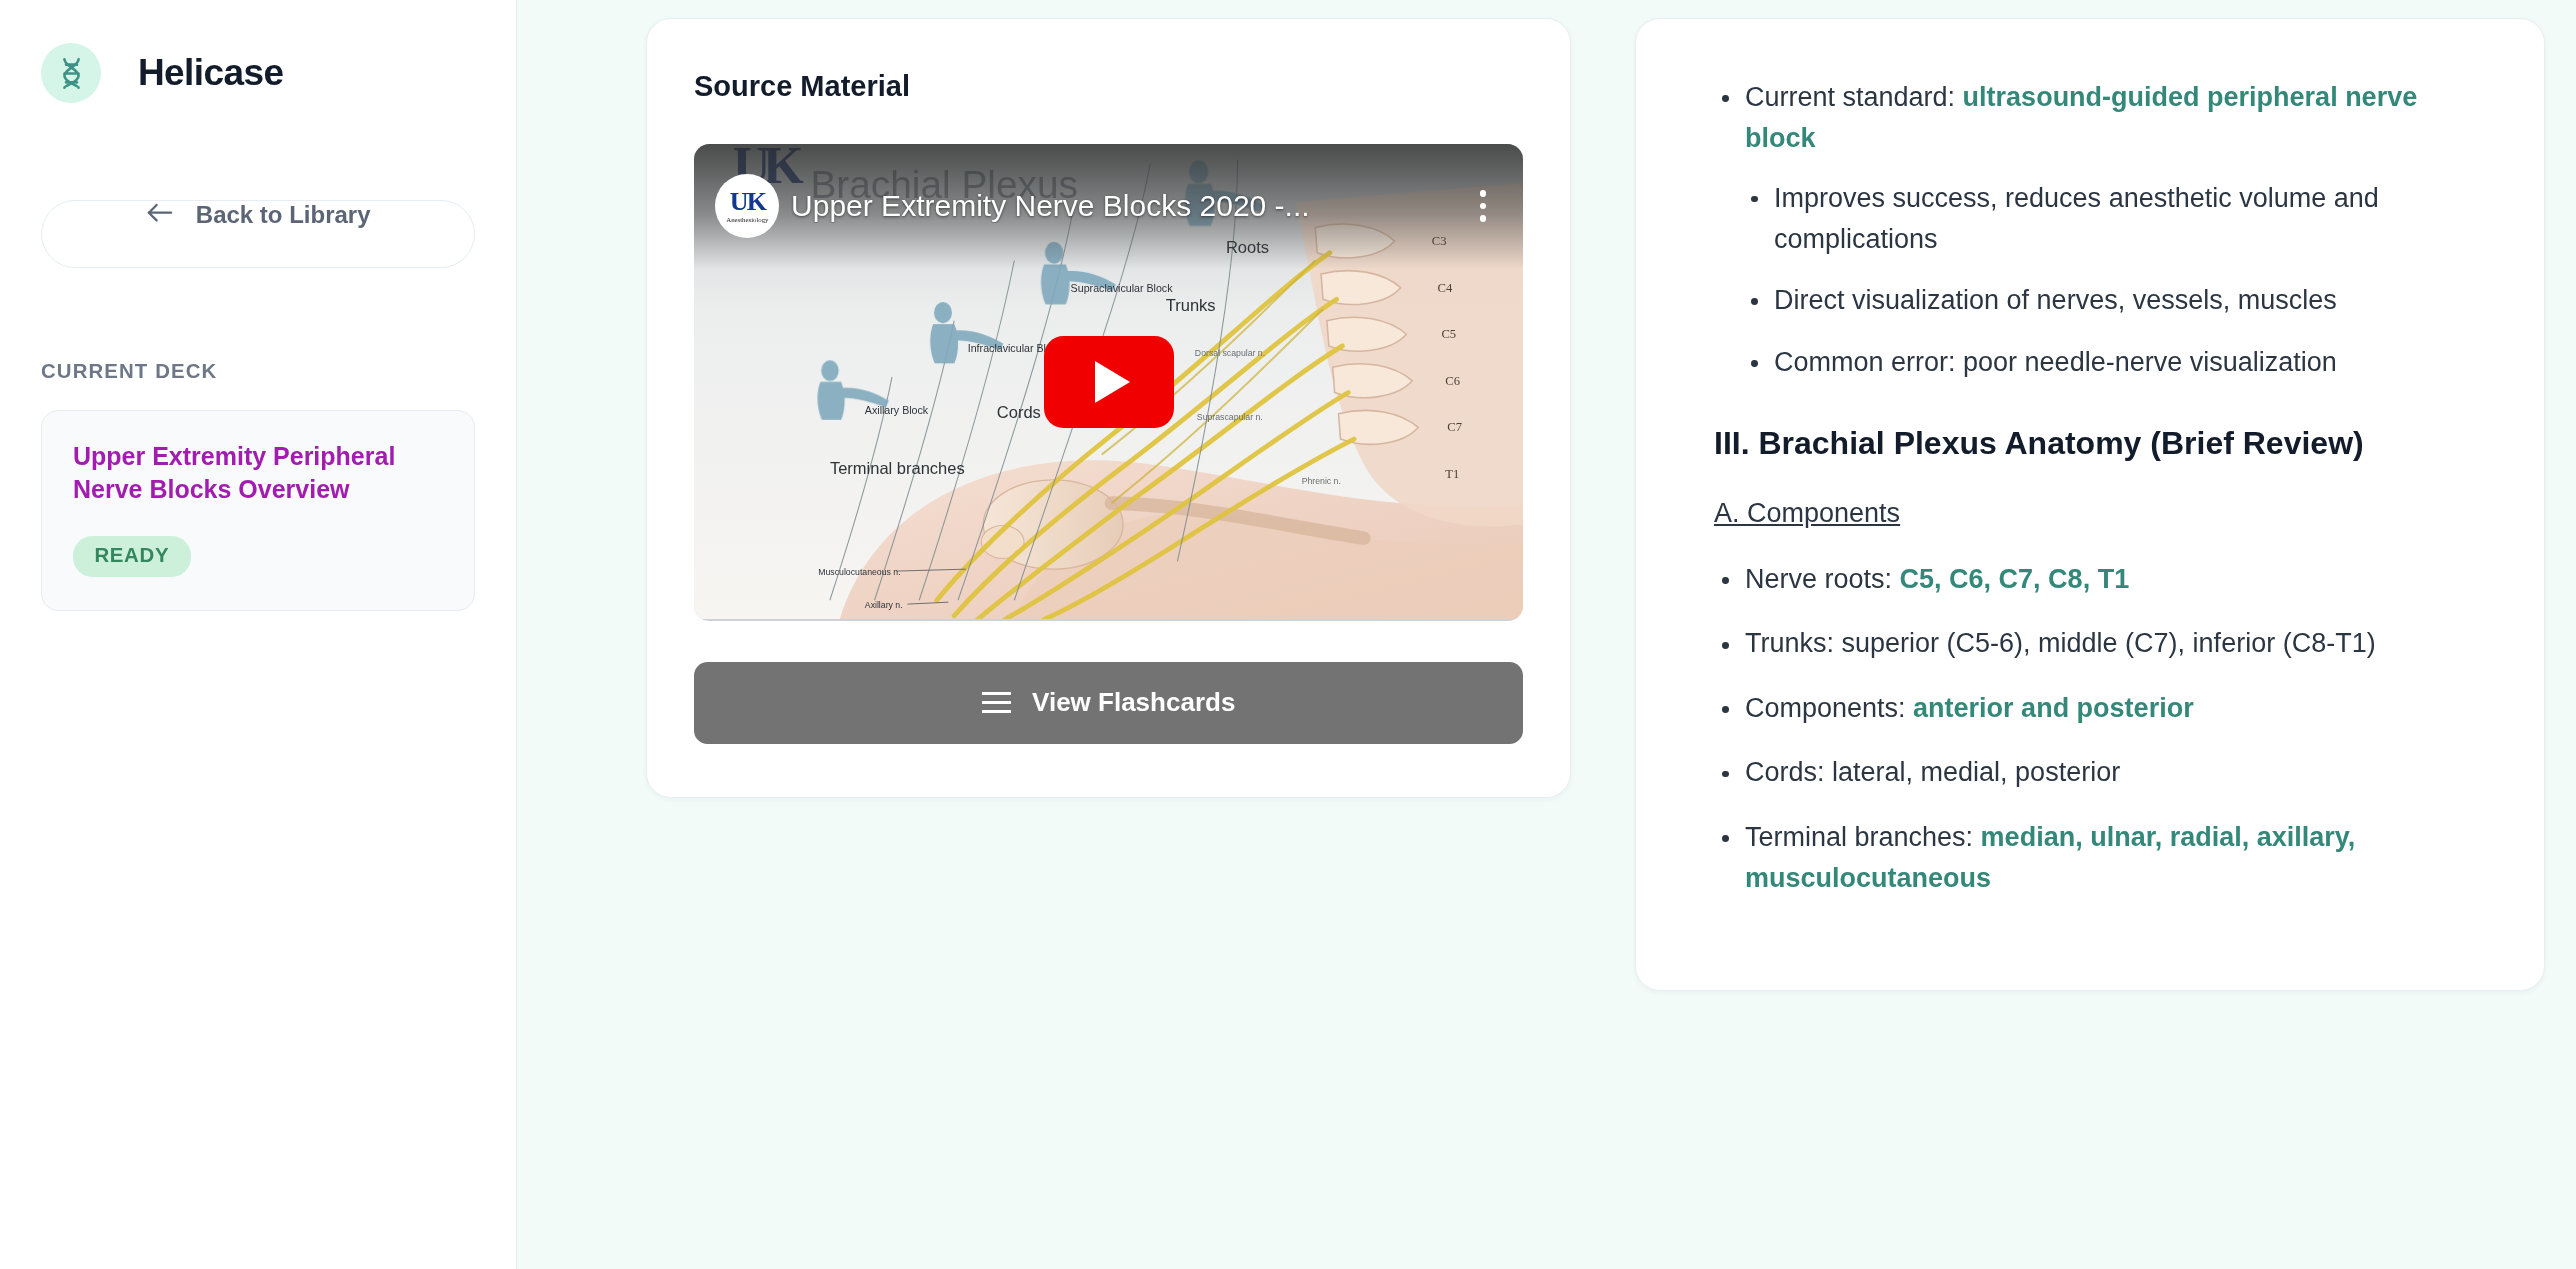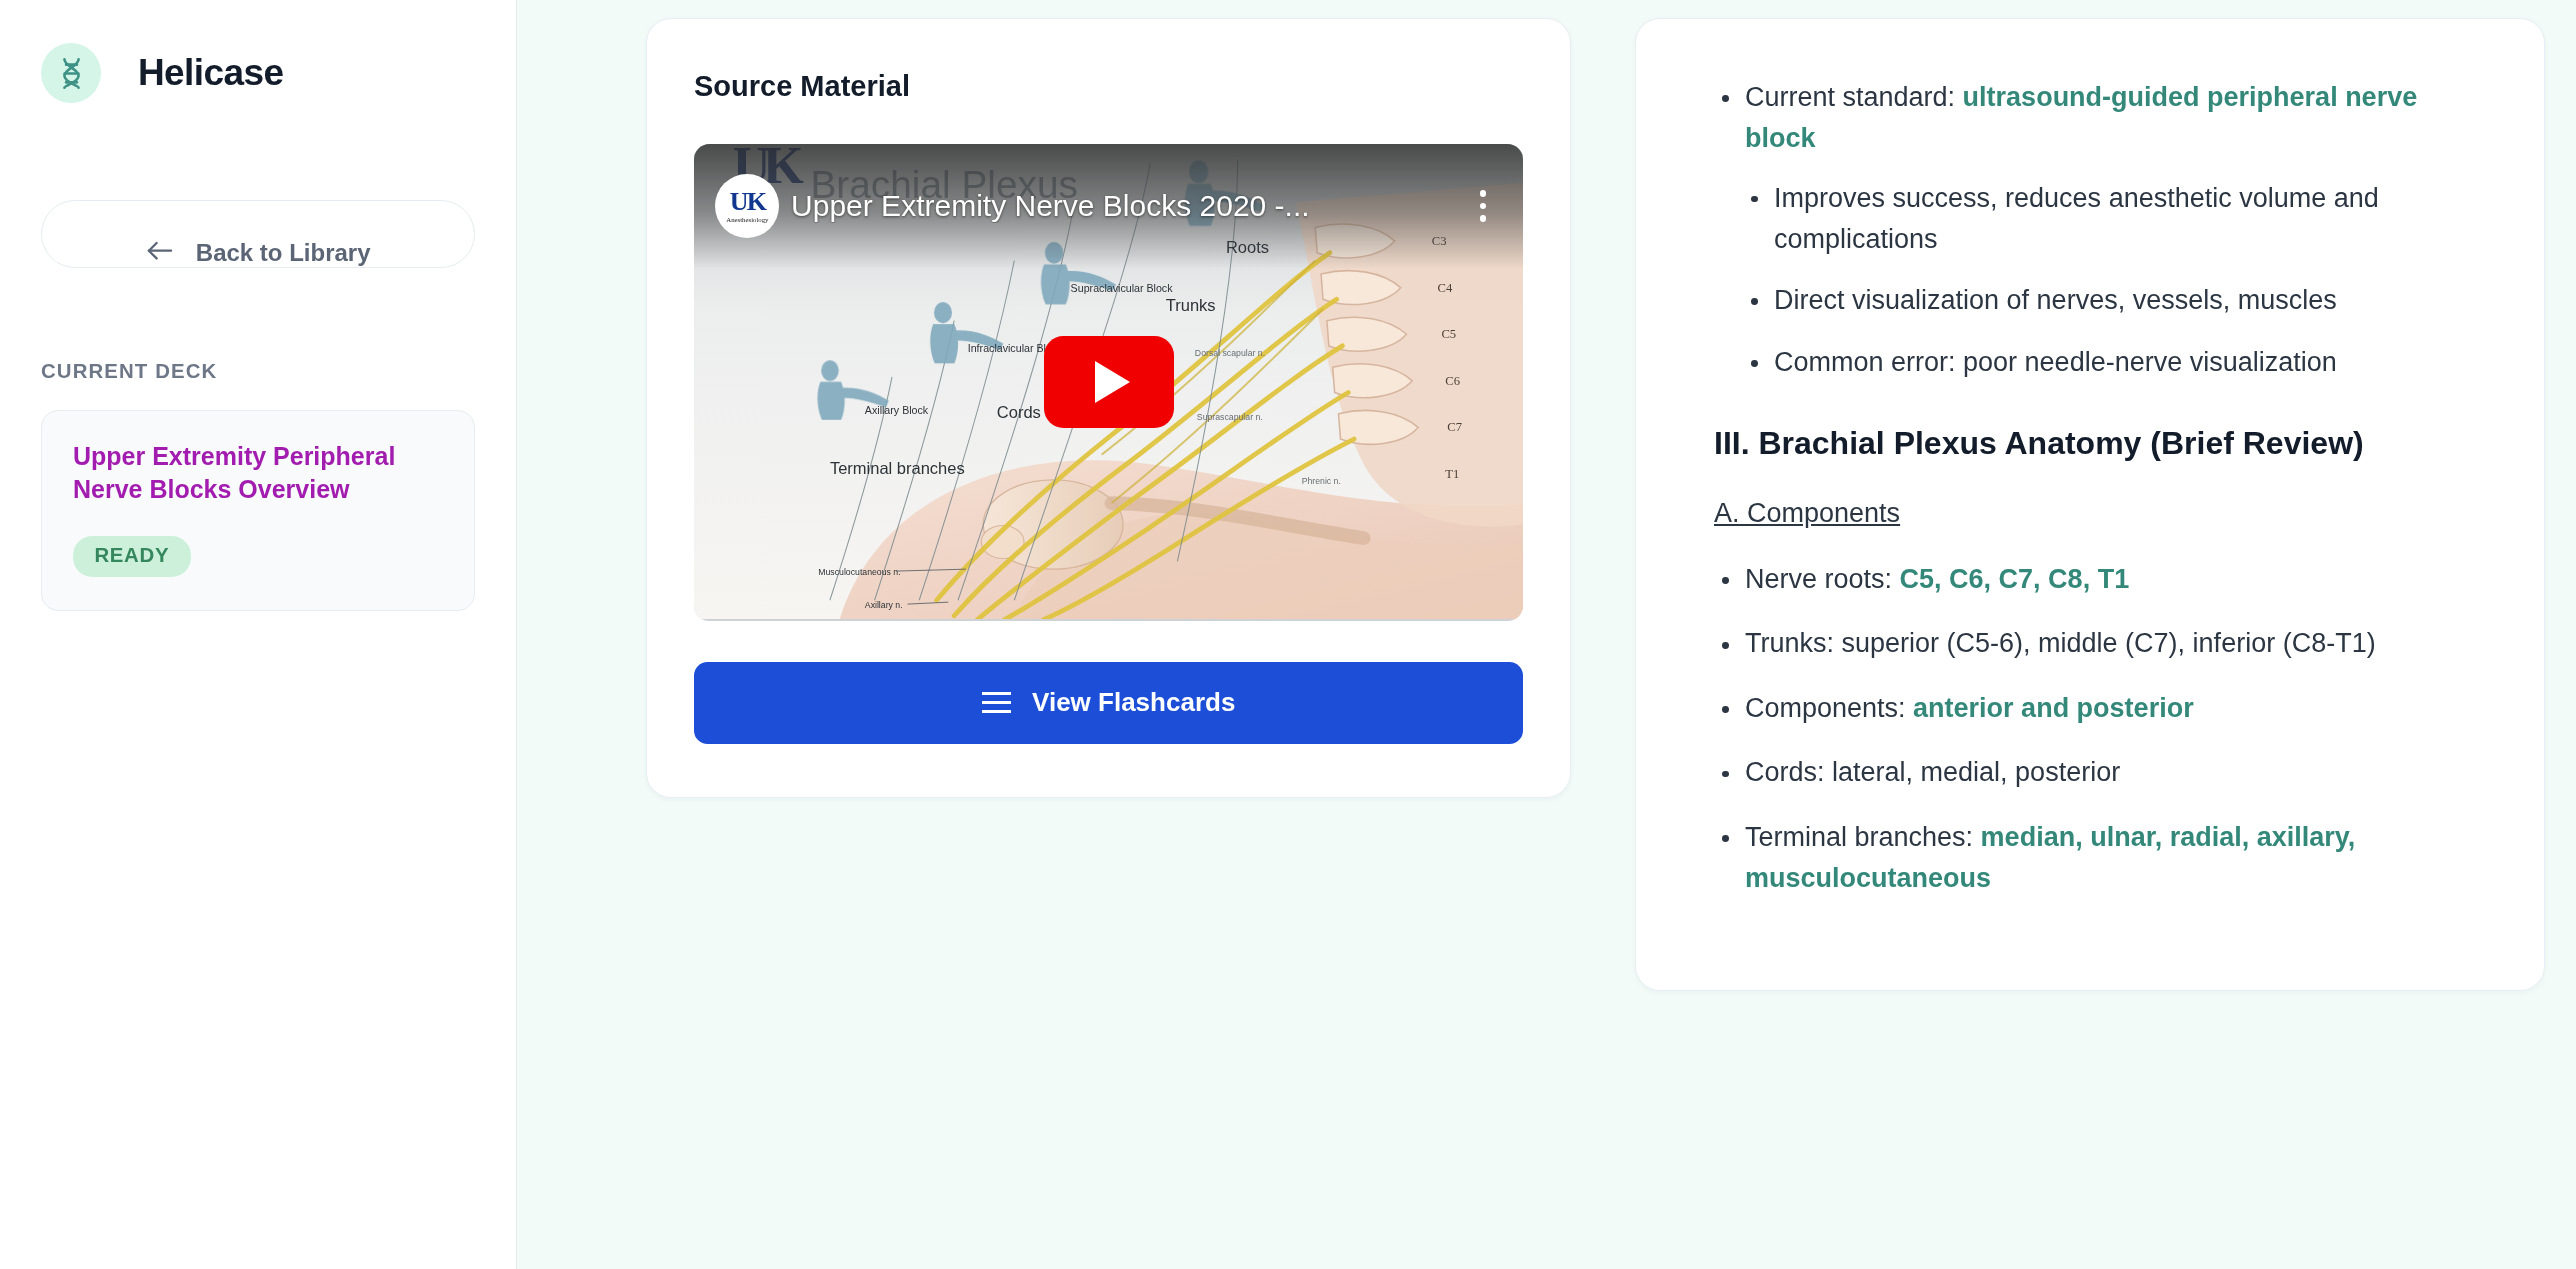--- a/index.html
+++ b/index.html
@@ -54,7 +54,7 @@
 
   .back-btn {
     display: flex;
-    align-items: flex-end;
+    align-items: flex-start;
     justify-content: center;
     gap: 21.4px;
     width: 100%;

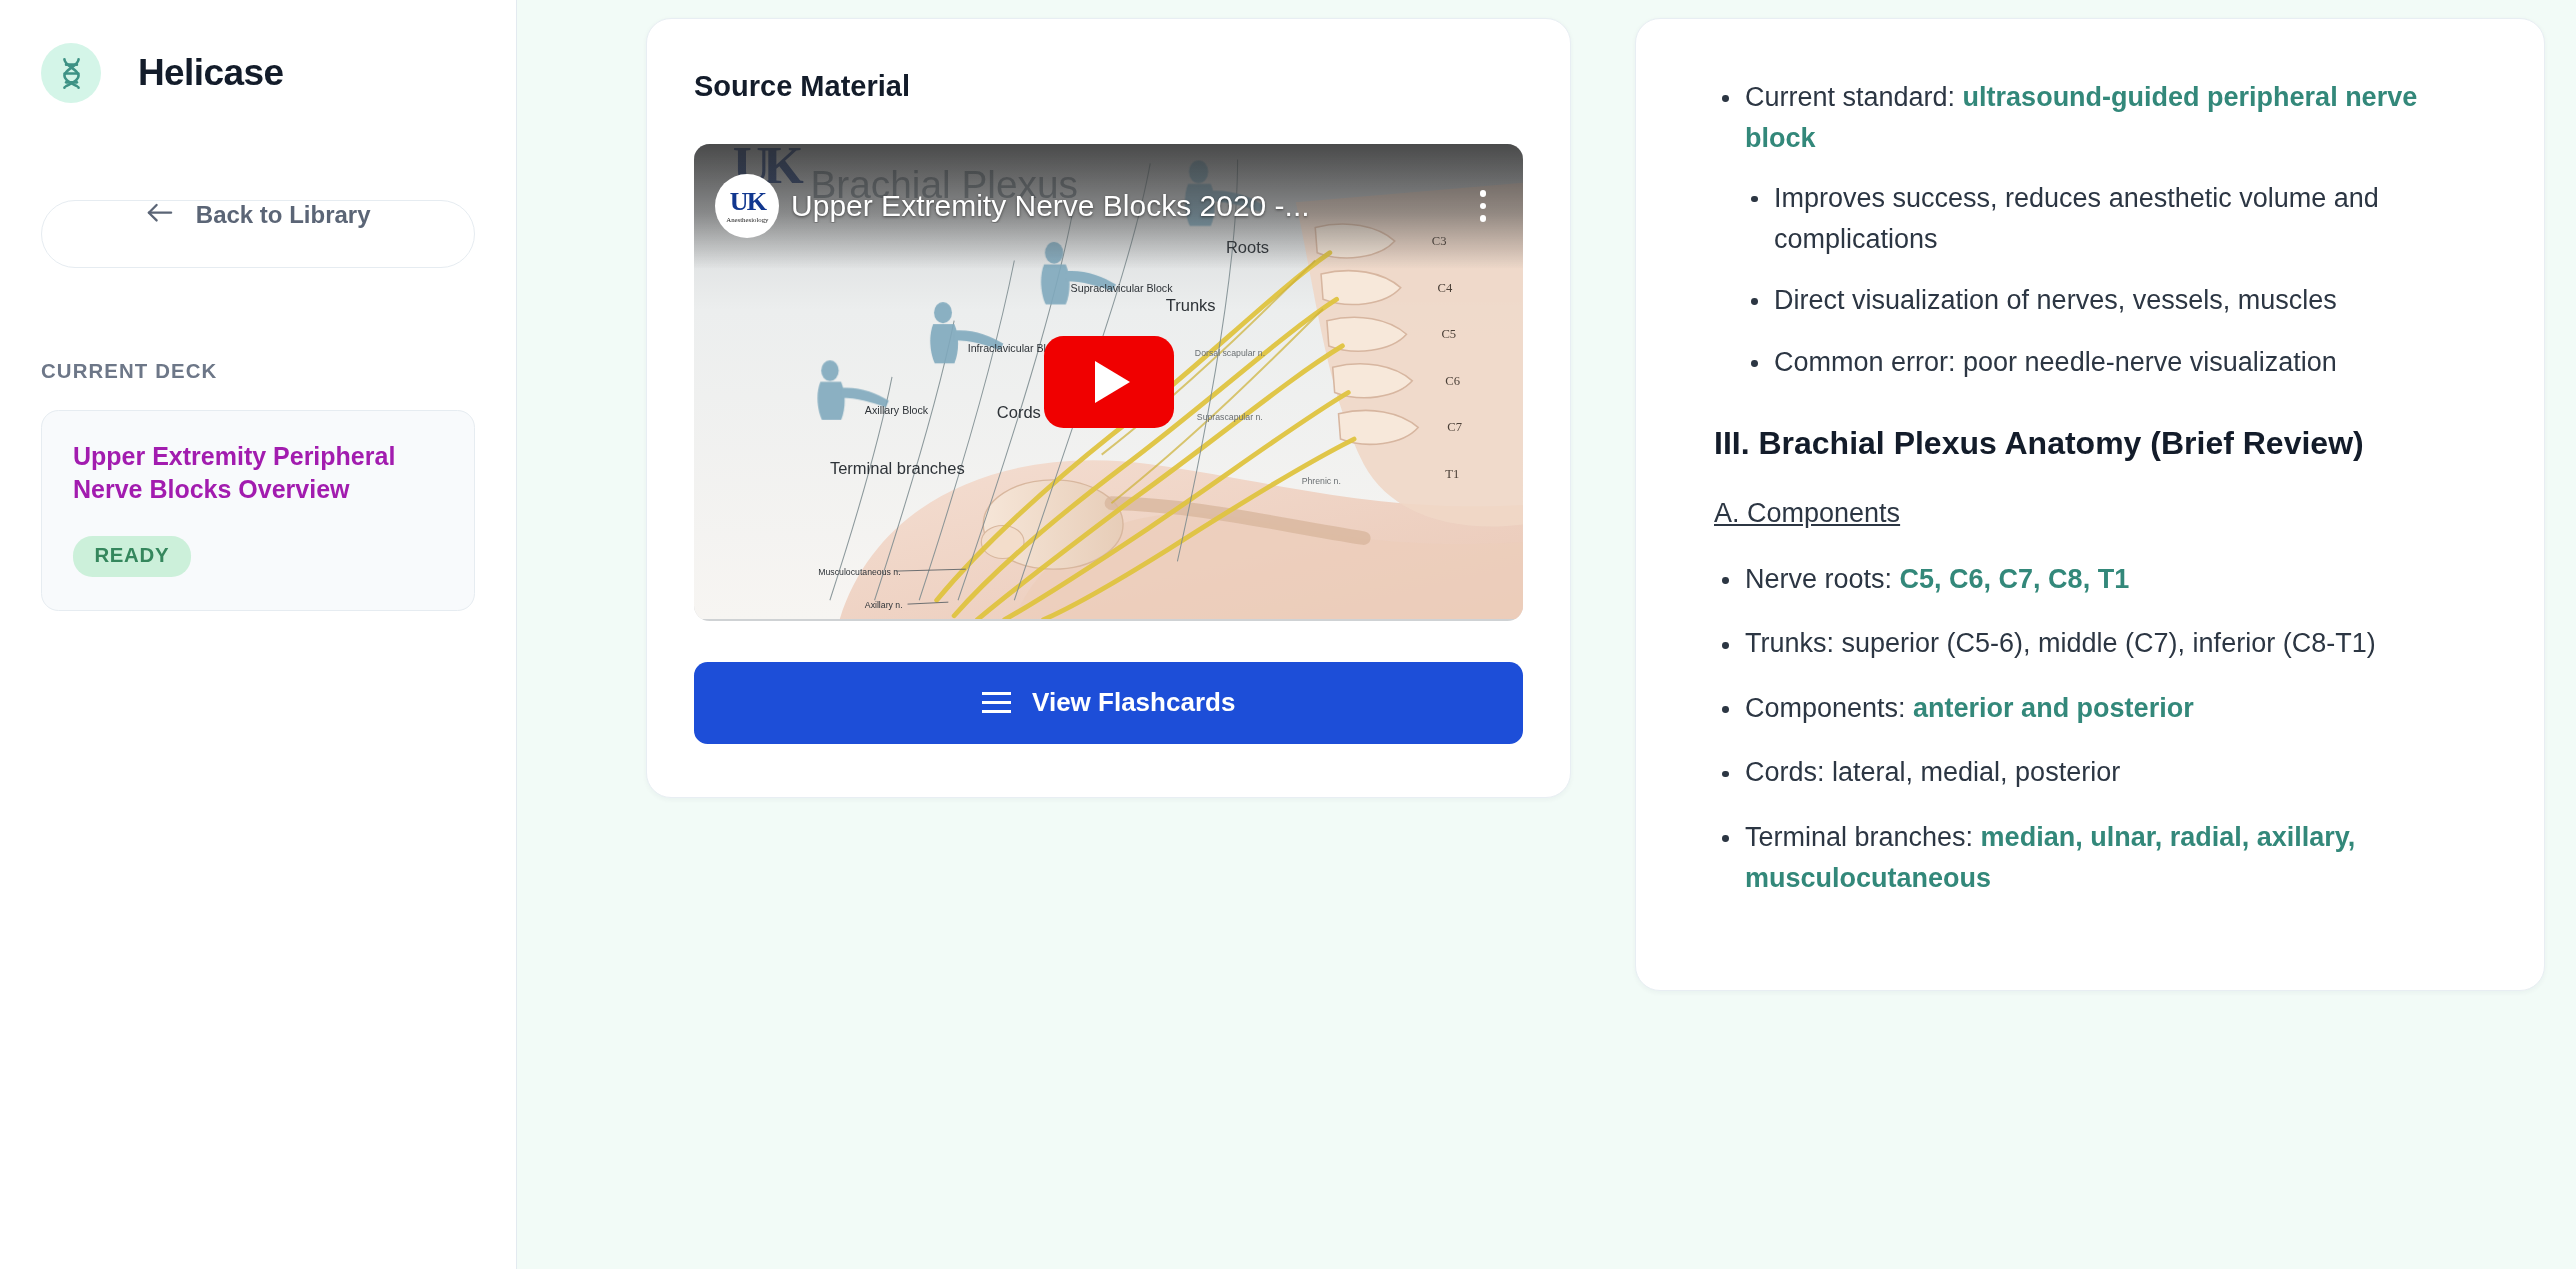--- a/index.html
+++ b/index.html
@@ -209,7 +209,7 @@
     height: 82px;
     border: none;
     border-radius: 13.6px;
-    background: #1d4ed8;
+    background: #737373;
     color: #ffffff;
     font-size: 26px;
     font-weight: bold;

